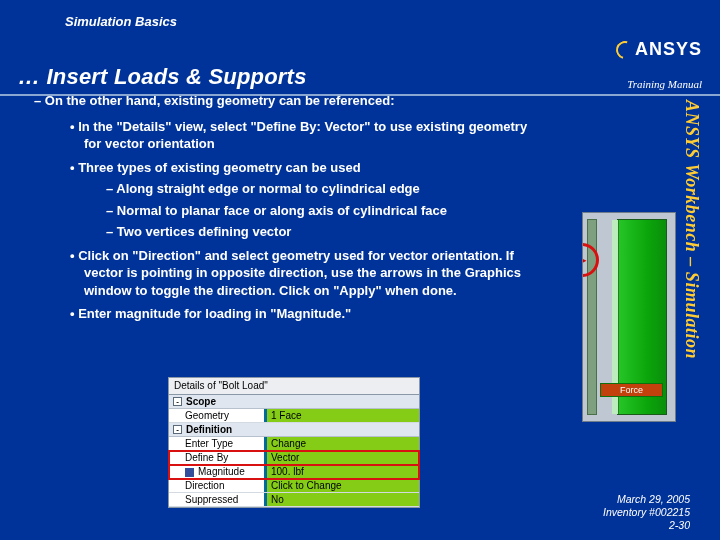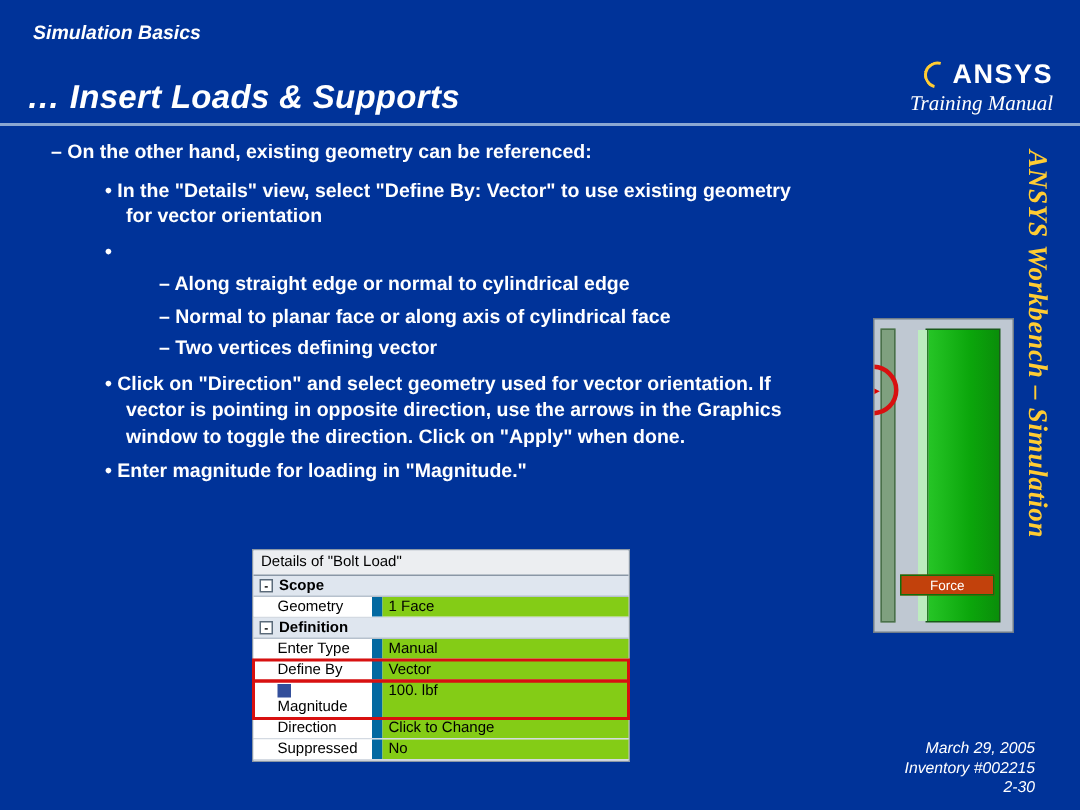--- a/index.html
+++ b/index.html
@@ -18,6 +18,7 @@
     font-weight: bold;
     font-style: italic;
     color: #fff;
+    margin-left: 43px;
   }
   .title-row {
     display: flex;

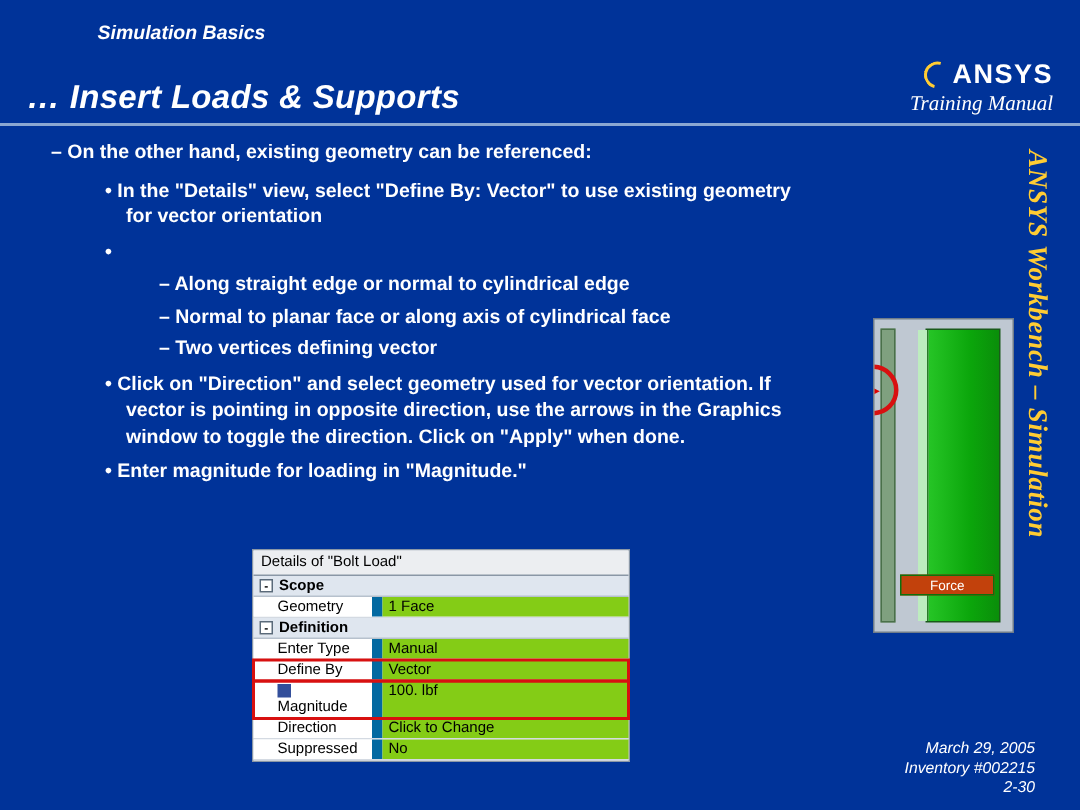--- a/index.html
+++ b/index.html
@@ -62,9 +62,9 @@
   .tm {
     color: #fff;
     font-style: italic;
-    font-size: 14px;
+    font-size: 11px;
     font-family: "Times New Roman", serif;
-    margin-top: 2px;
+    margin-top: 18px;
   }
 
   .content {

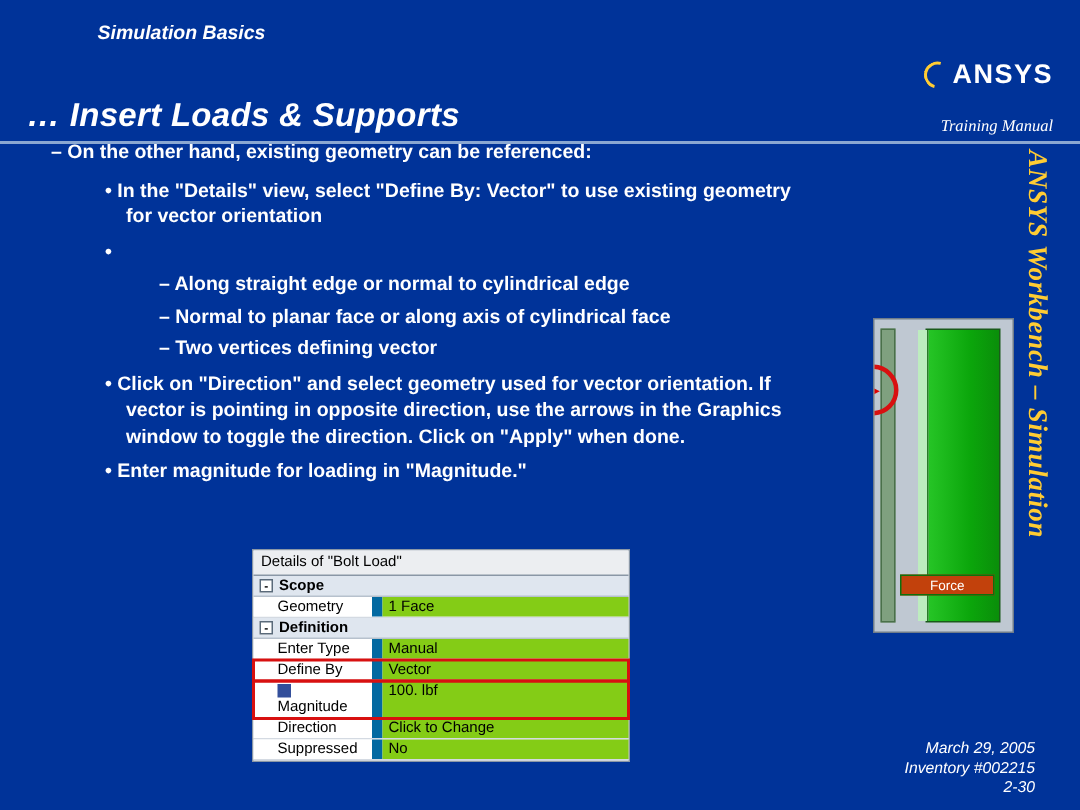--- a/index.html
+++ b/index.html
@@ -253,6 +253,7 @@
   <ul class="lvl2">
     <li>In the "Details" view, select "Define By: Vector" to use existing geometry for vector orientation</li>
     <li>
+      <span>Three types of existing geometry can be used</span>
       <ul class="lvl3">
         <li>Along straight edge or normal to cylindrical edge</li>
         <li>Normal to planar face or along axis of cylindrical face</li>

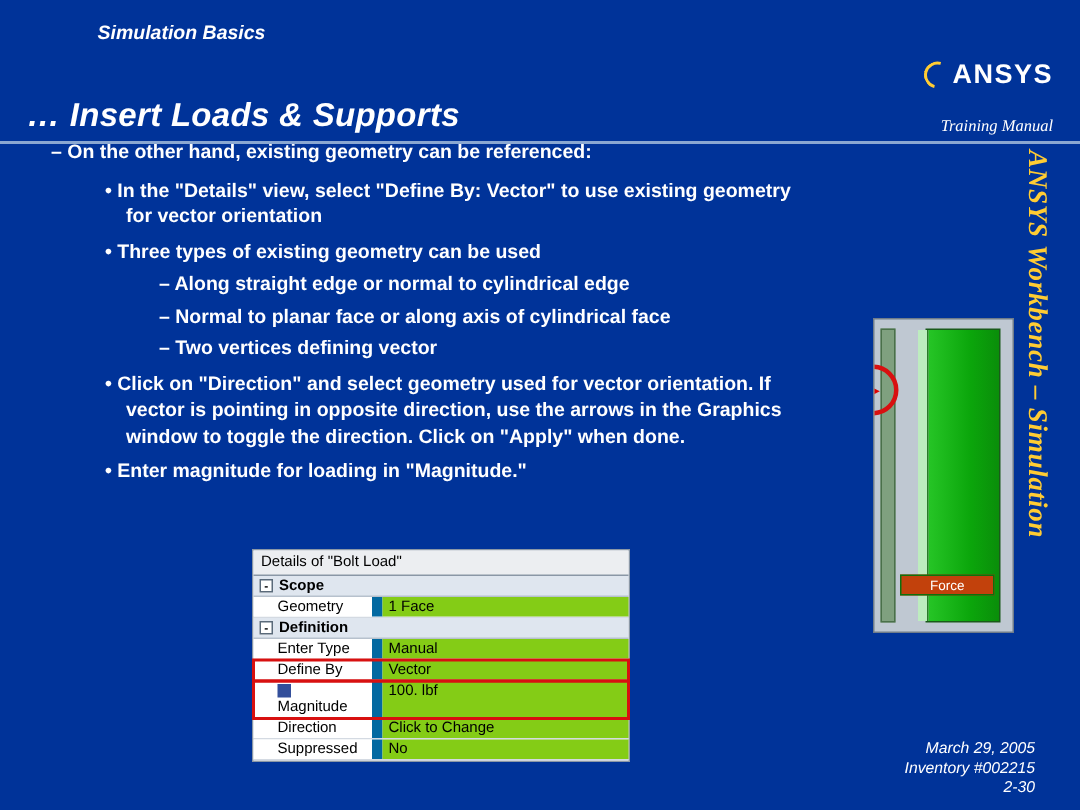--- a/index.html
+++ b/index.html
@@ -200,9 +200,9 @@
     border-bottom: 1px solid #d4dae2;
   }
   .det-row .k {
-    width: 86px;
+    width: 98px;
     padding: 1px 4px 1px 16px;
-    border-right: 7px solid #0369a1;
+    border-right: 3px solid #0369a1;
     background:#fff;
   }
   .det-row .v {

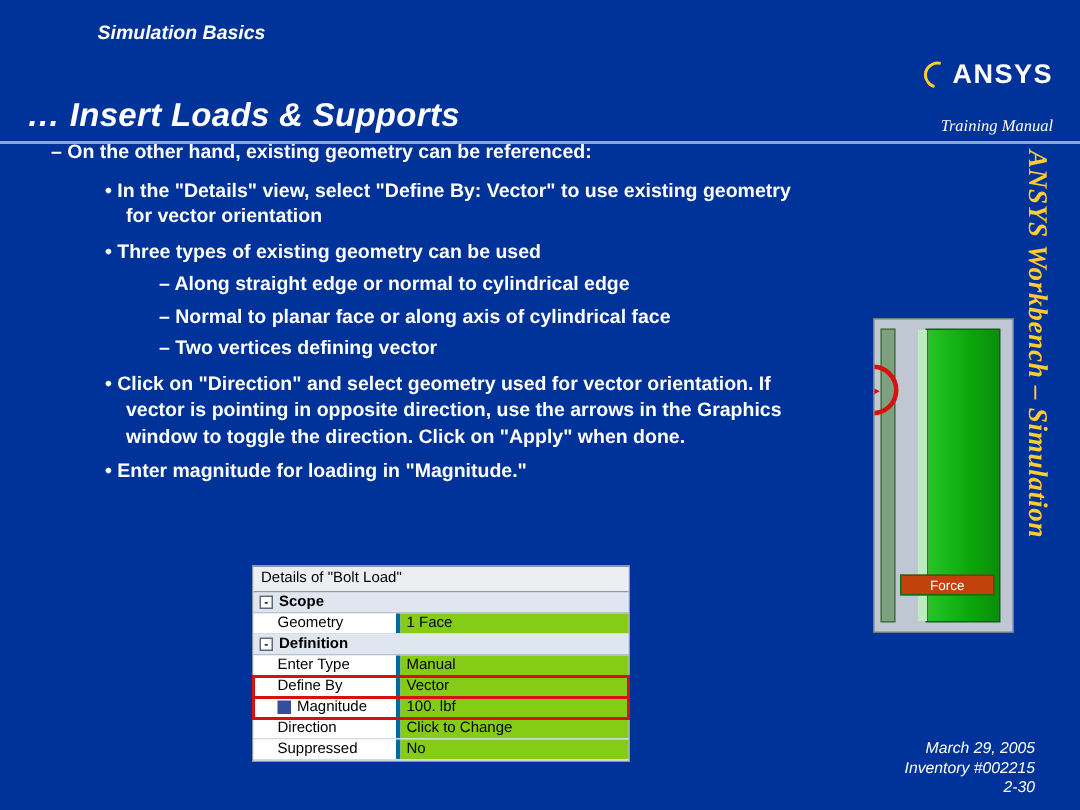--- a/index.html
+++ b/index.html
@@ -291,7 +291,7 @@
   </div>
   <div class="det-row">
     <div class="k">Enter Type</div>
-    <div class="v">Manual</div>
+    <div class="v">Change</div>
   </div>
   <div class="det-row hl">
     <div class="k">Define By</div>

